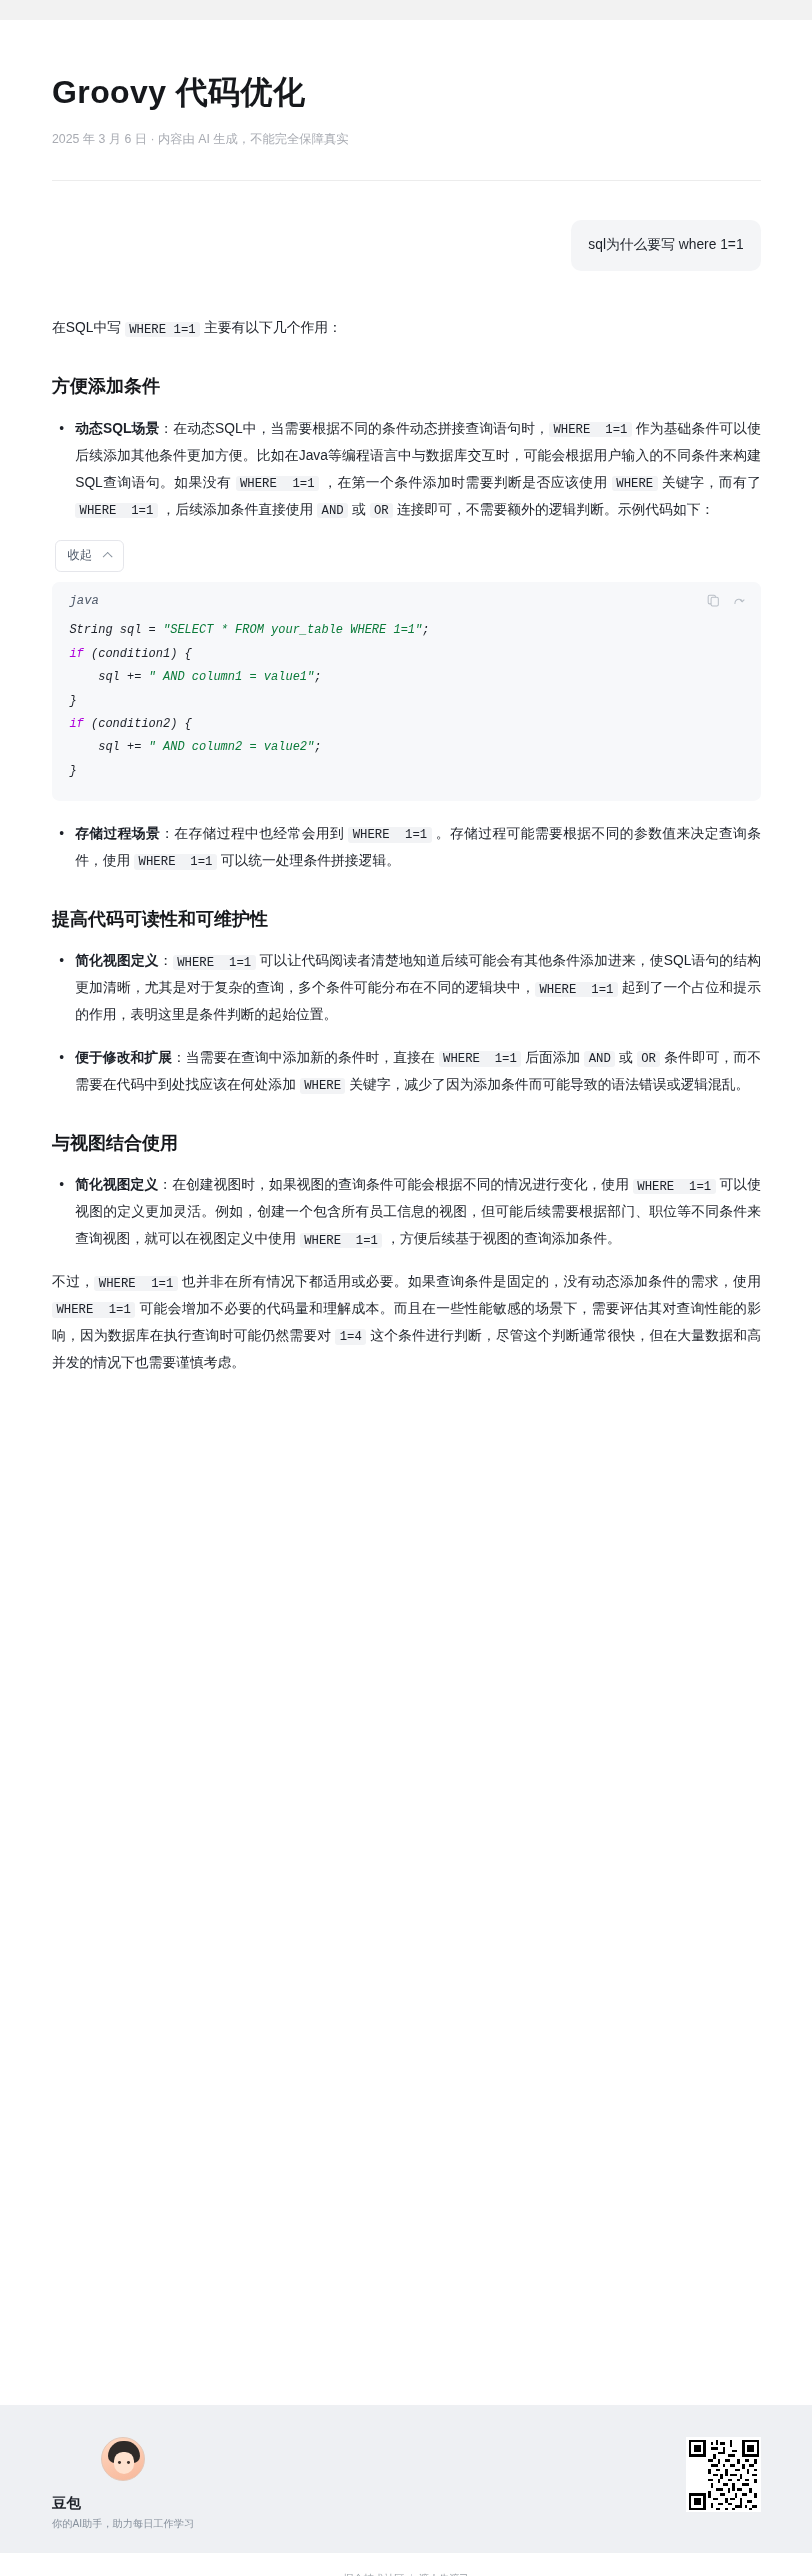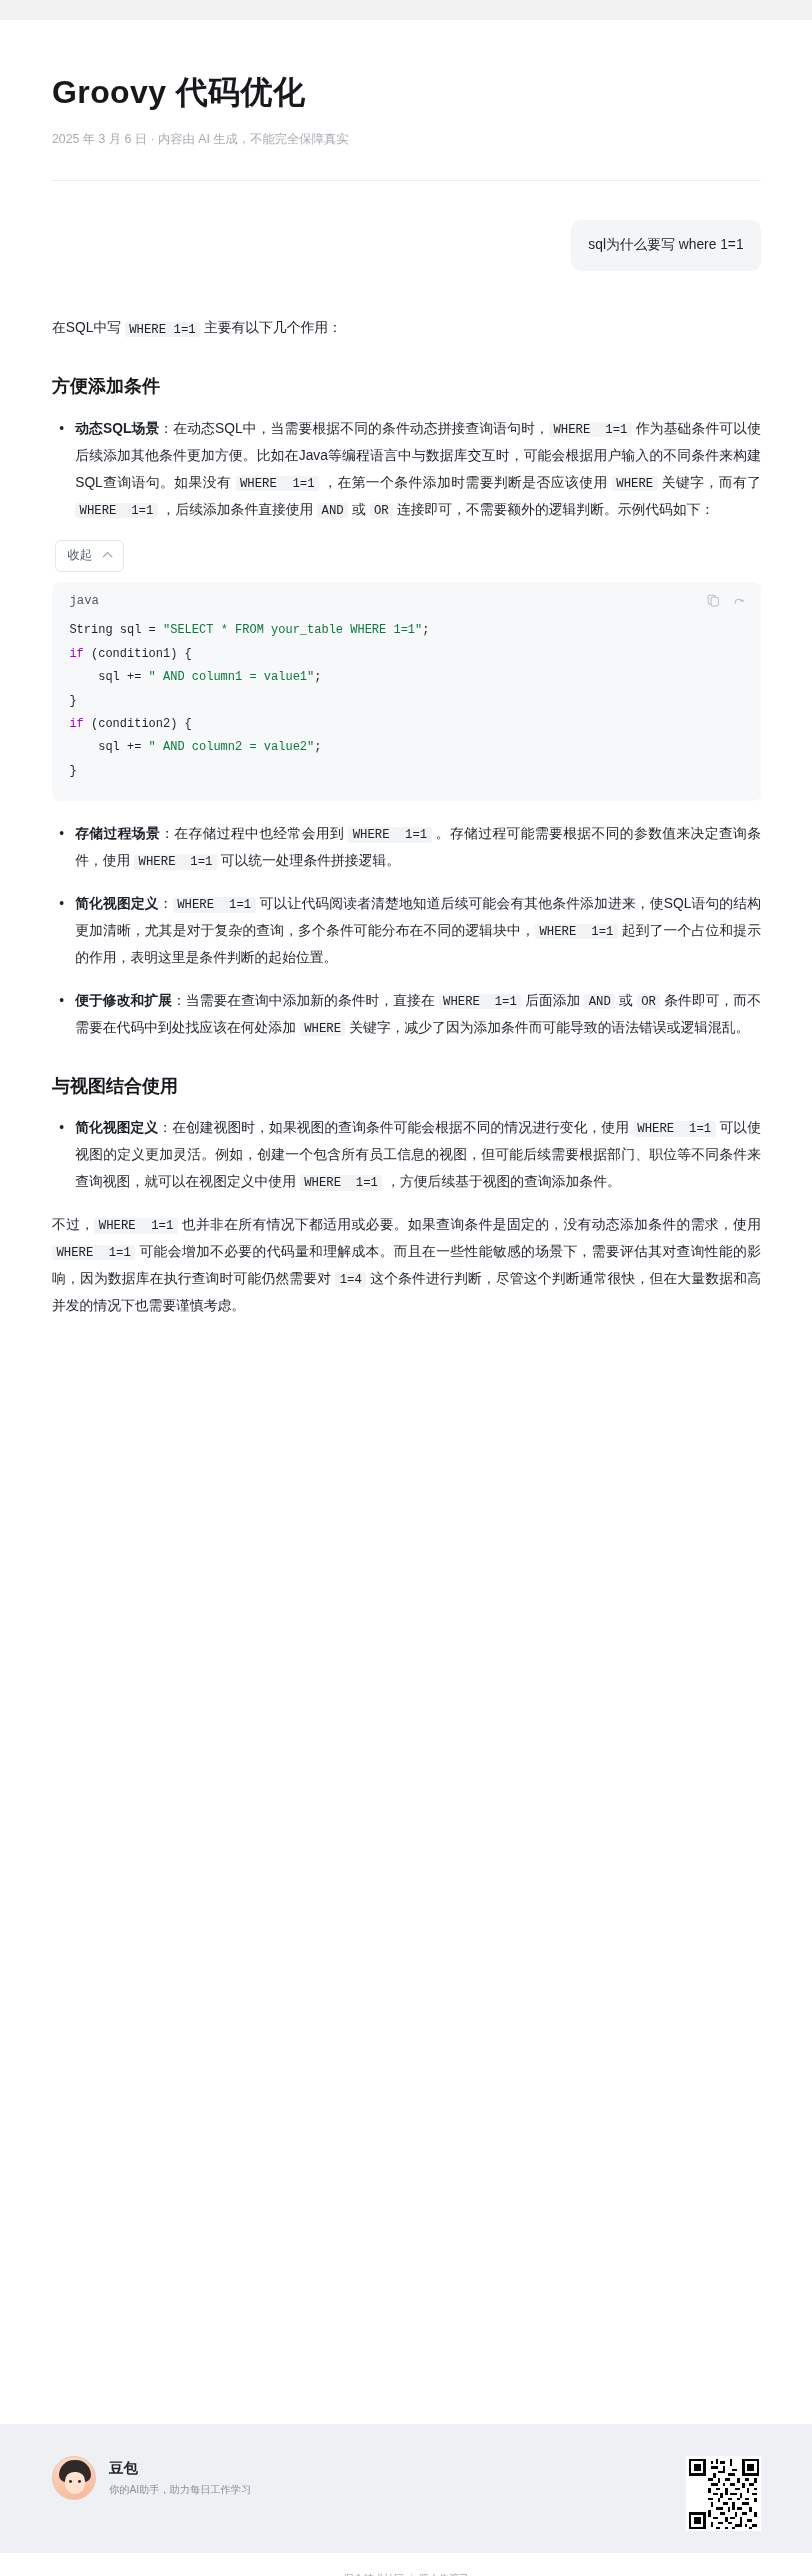--- a/index.html
+++ b/index.html
@@ -131,6 +131,7 @@
     border-radius: 7.3px;
     margin: 0 0 20.3px 0;
     overflow: hidden;
+    font-style: italic;
   }
   .code-head {
     display: flex;

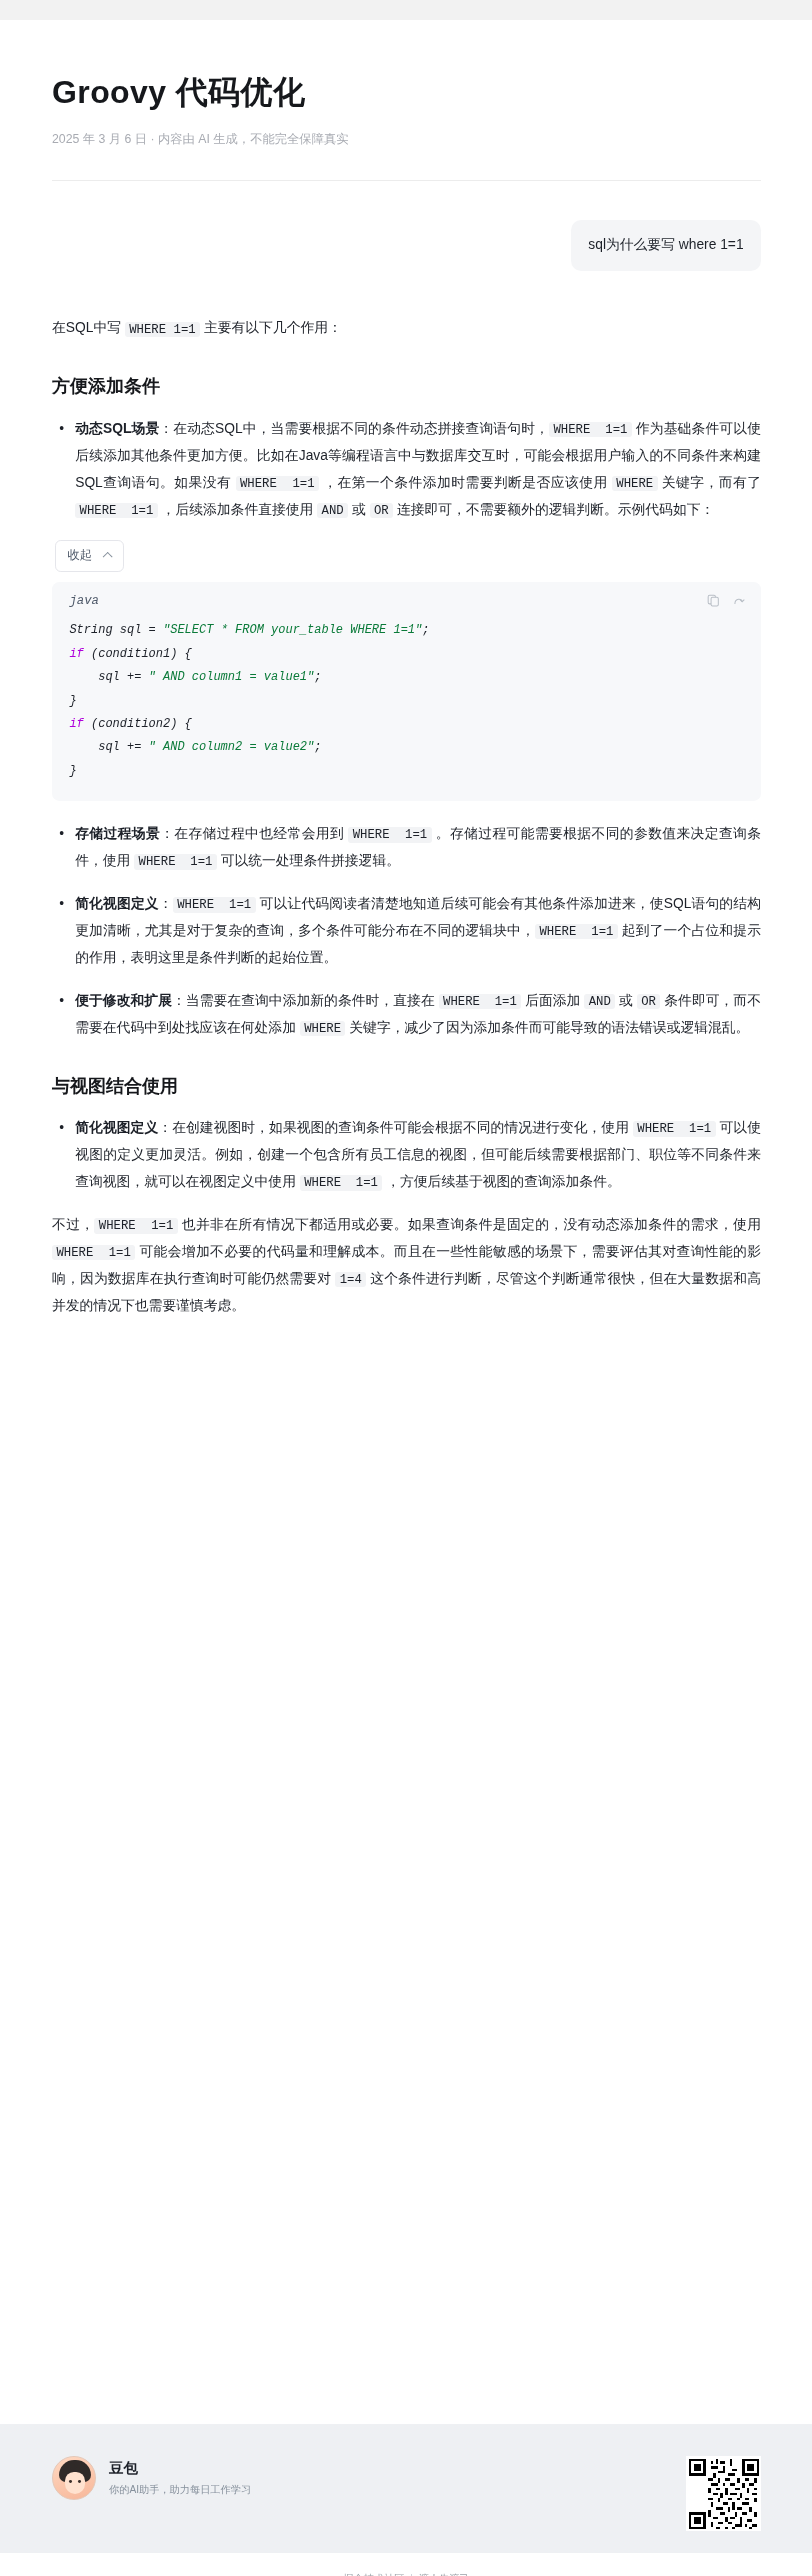--- a/index.html
+++ b/index.html
@@ -258,6 +258,7 @@
       <li><span class="b">存储过程场景</span><span>：在存储过程中也经常会用到 <code class="inl">WHERE&nbsp;&nbsp;1=1</code> 。存储过程可能需要根据不同的参数值来决定查询条件，使用 <code class="inl">WHERE&nbsp;&nbsp;1=1</code> 可以统一处理条件拼接逻辑。</span></li>
     </ul>
 
+    <h2 class="sec">提高代码可读性和可维护性</h2>
     <ul class="bullets">
       <li><span class="b">简化视图定义</span><span>：<code class="inl">WHERE&nbsp;&nbsp;1=1</code> 可以让代码阅读者清楚地知道后续可能会有其他条件添加进来，使SQL语句的结构更加清晰，尤其是对于复杂的查询，多个条件可能分布在不同的逻辑块中，<code class="inl">WHERE&nbsp;&nbsp;1=1</code> 起到了一个占位和提示的作用，表明这里是条件判断的起始位置。</span></li>
       <li><span class="b">便于修改和扩展</span><span>：当需要在查询中添加新的条件时，直接在 <code class="inl">WHERE&nbsp;&nbsp;1=1</code> 后面添加 <code class="inl">AND</code> 或 <code class="inl">OR</code> 条件即可，而不需要在代码中到处找应该在何处添加 <code class="inl">WHERE</code> 关键字，减少了因为添加条件而可能导致的语法错误或逻辑混乱。</span></li>

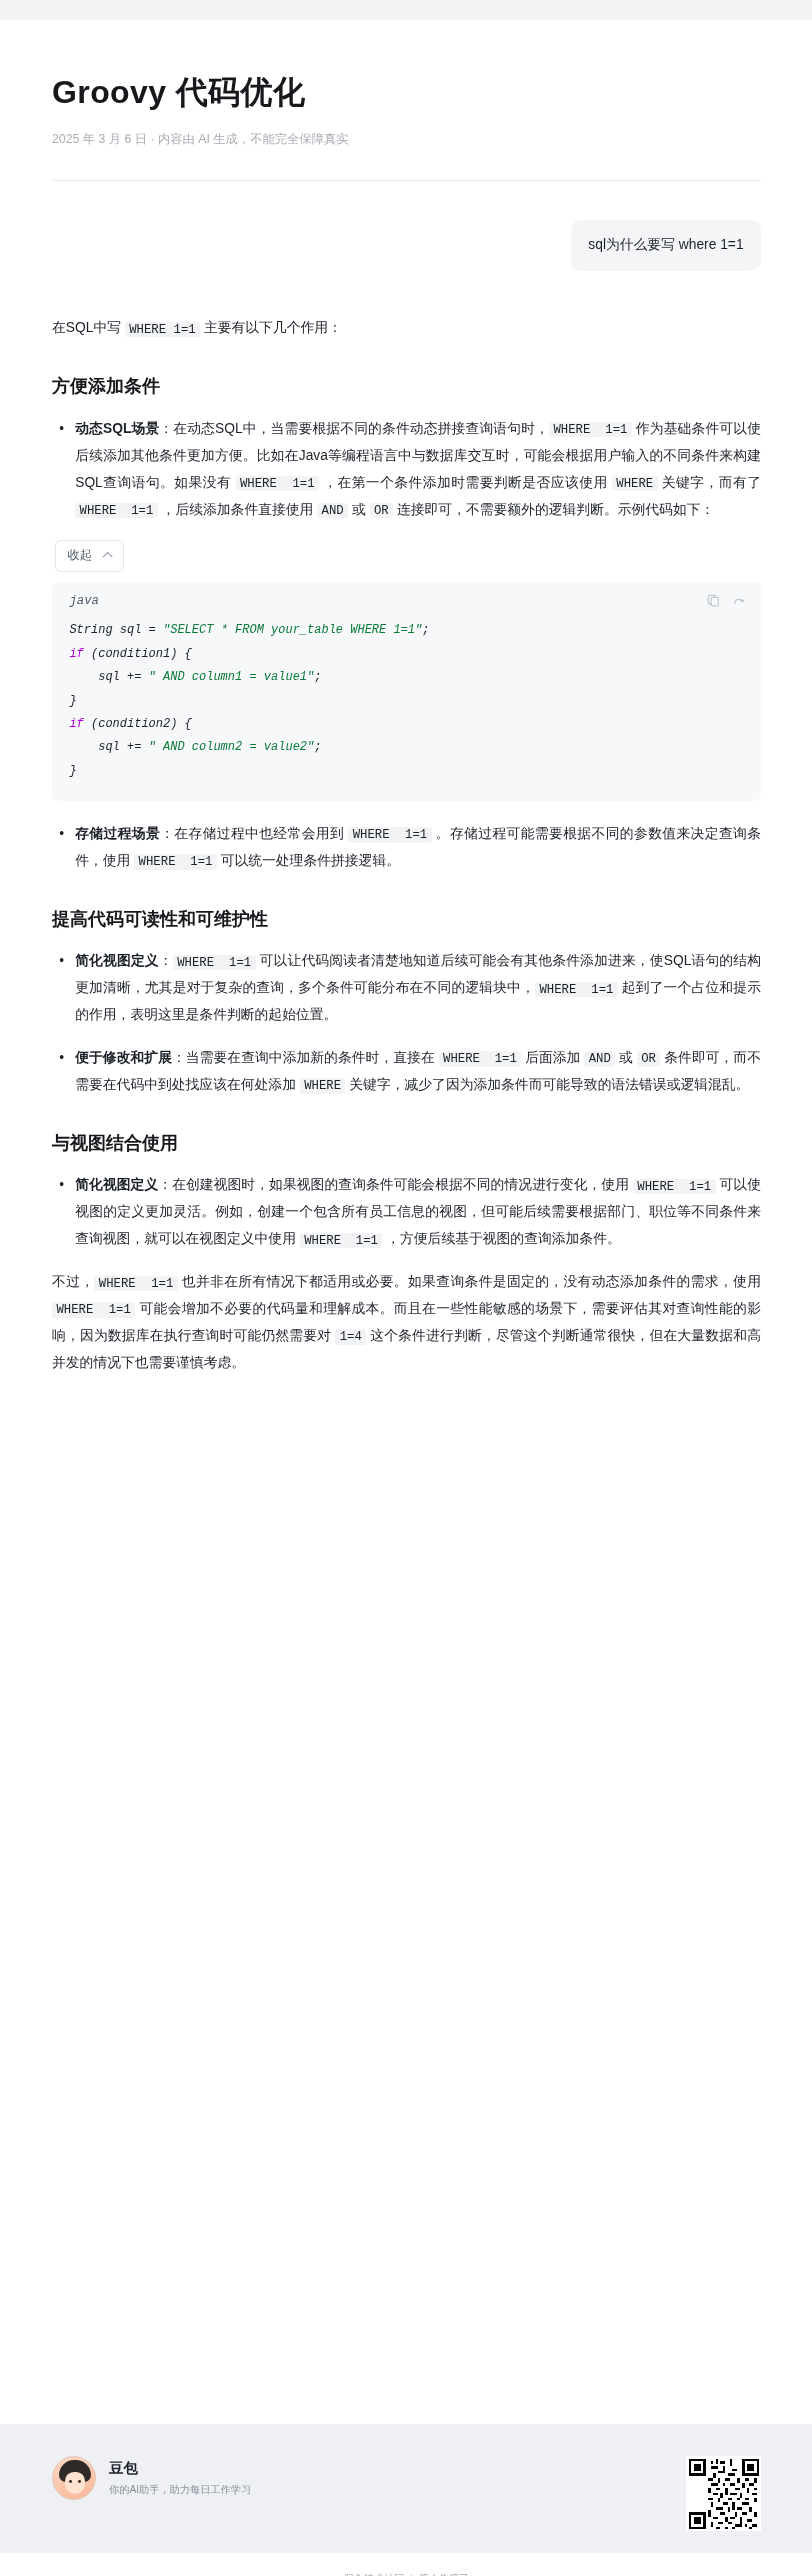--- a/index.html
+++ b/index.html
@@ -169,7 +169,7 @@
     align-items: flex-start;
     justify-content: space-between;
   }
-  .brand { display: flex; align-items: center; gap: 13px; }
+  .brand { display: flex; align-items: center; gap: 13px; flex-direction: column; }
   .avatar {
     width: 44px; height: 44px; border-radius: 50%;
     background: linear-gradient(160deg,#ffd9c2,#f7b79a);

